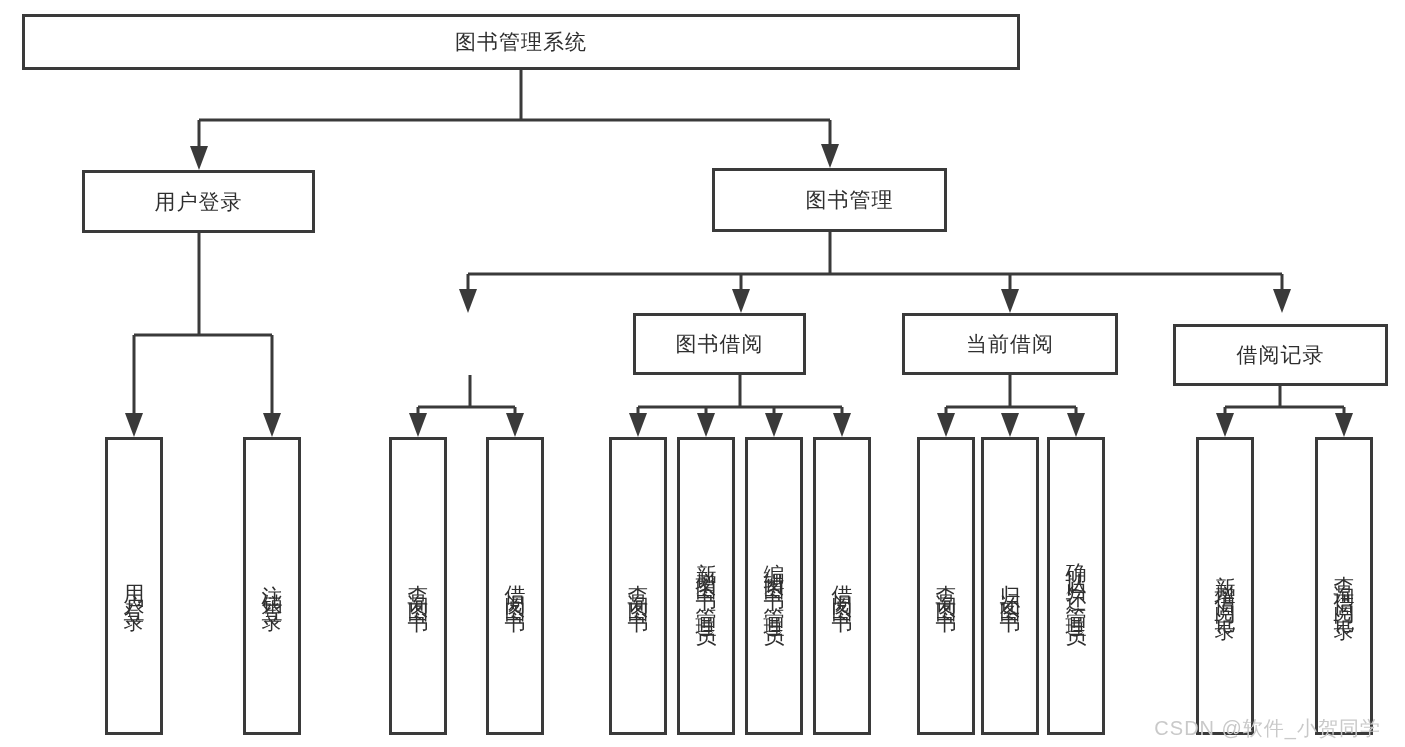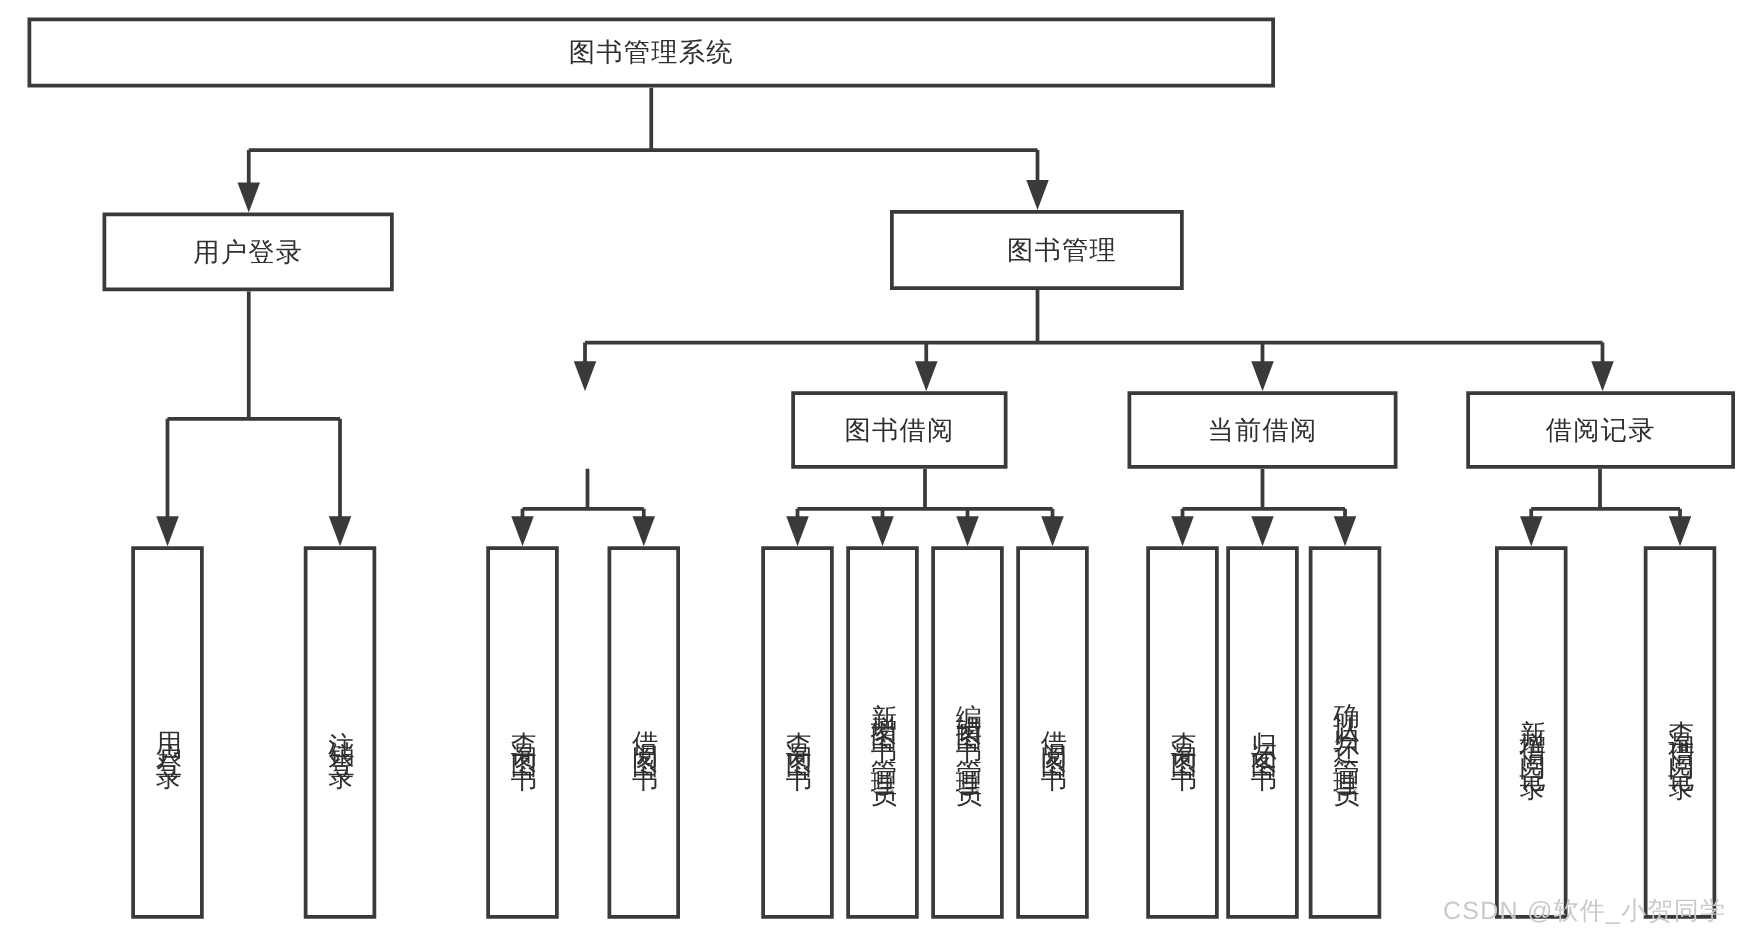--- a/index.html
+++ b/index.html
@@ -63,7 +63,7 @@
   #n-new-rec         { left: 363px;  top: 313px; width: 215px; height: 62px; }
   #n-book-borrow     { left: 633px;  top: 313px; width: 173px; height: 62px; }
   #n-current-borrow  { left: 902px;  top: 313px; width: 216px; height: 62px; }
-  #n-borrow-records  { left: 1173px; top: 313px; width: 215px; height: 62px; }
+  #n-borrow-records  { left: 1173px; top: 324px; width: 215px; height: 62px; }
   
   #v-ul1 { left: 105px; }
   #v-ul2 { left: 243px; }

